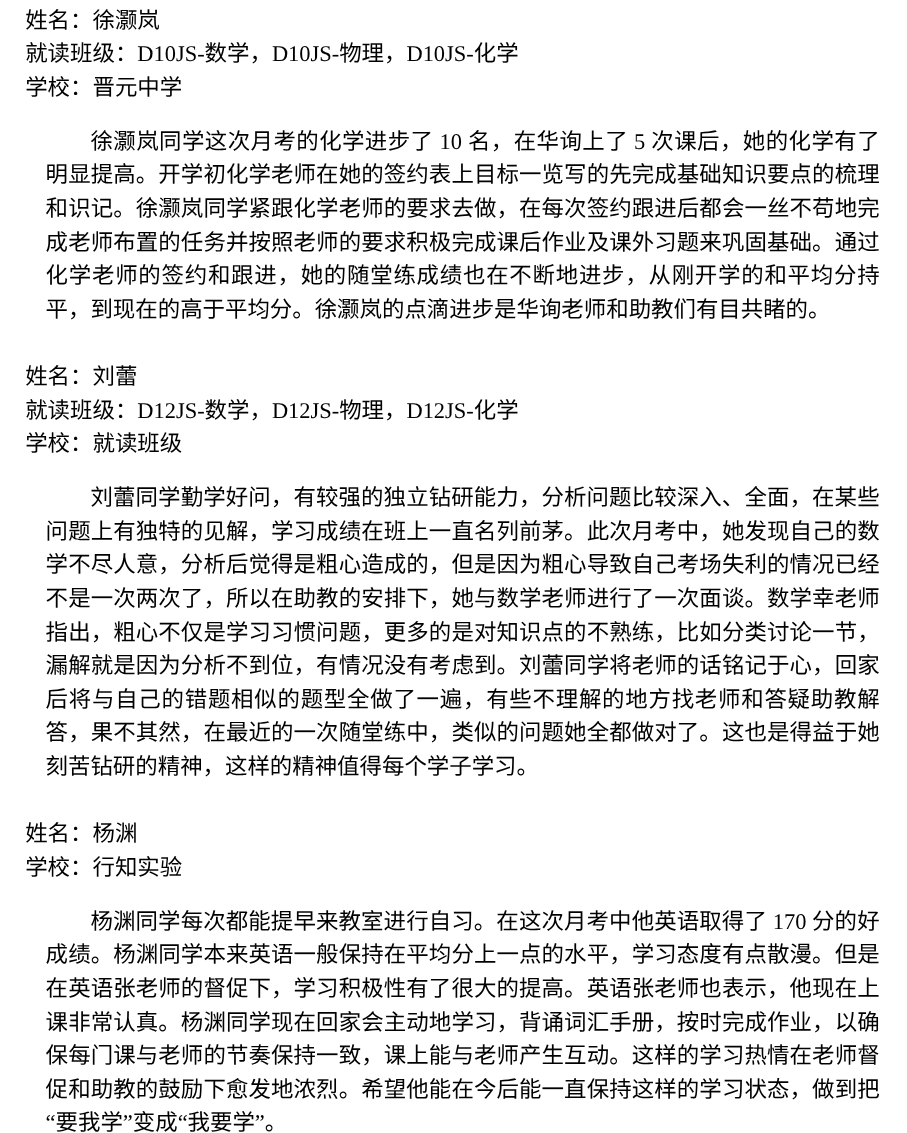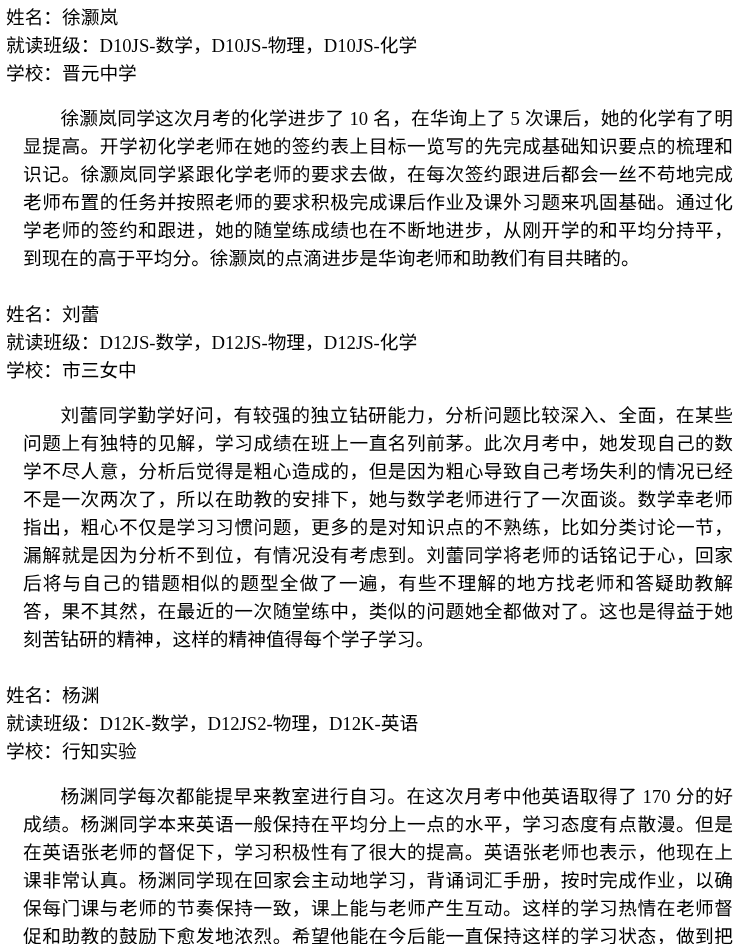--- a/index.html
+++ b/index.html
@@ -18,7 +18,7 @@
     box-sizing: border-box;
     width: 756px;
     height: 944px;
-    padding: 4px 6px 0 6px;
+    padding: 4px 6px 0 21px;
     font-size: 18.7px;
     line-height: 28px;
   }

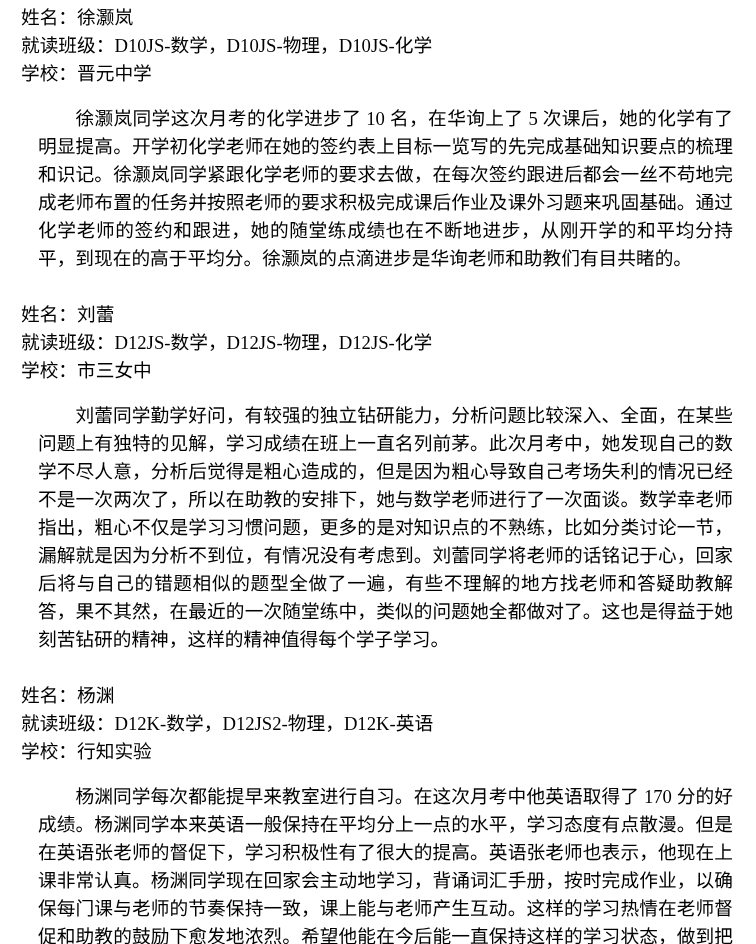--- a/index.html
+++ b/index.html
@@ -53,7 +53,7 @@
     <section class="record">
       <div class="meta-line"><span>姓名：</span><span>刘蕾</span></div>
       <div class="meta-line"><span>就读班级：</span><span>D12JS-数学，D12JS-物理，D12JS-化学</span></div>
-      <div class="meta-line"><span>学校：</span><span>市三女中</span></div>
+      <div class="meta-line"><span>学校：</span><span>就读班级</span></div>
       <p class="report">刘蕾同学勤学好问，有较强的独立钻研能力，分析问题比较深入、全面，在某些问题上有独特的见解，学习成绩在班上一直名列前茅。此次月考中，她发现自己的数学不尽人意，分析后觉得是粗心造成的，但是因为粗心导致自己考场失利的情况已经不是一次两次了，所以在助教的安排下，她与数学老师进行了一次面谈。数学幸老师指出，粗心不仅是学习习惯问题，更多的是对知识点的不熟练，比如分类讨论一节，漏解就是因为分析不到位，有情况没有考虑到。刘蕾同学将老师的话铭记于心，回家后将与自己的错题相似的题型全做了一遍，有些不理解的地方找老师和答疑助教解答，果不其然，在最近的一次随堂练中，类似的问题她全都做对了。这也是得益于她刻苦钻研的精神，这样的精神值得每个学子学习。</p>
     </section>
 

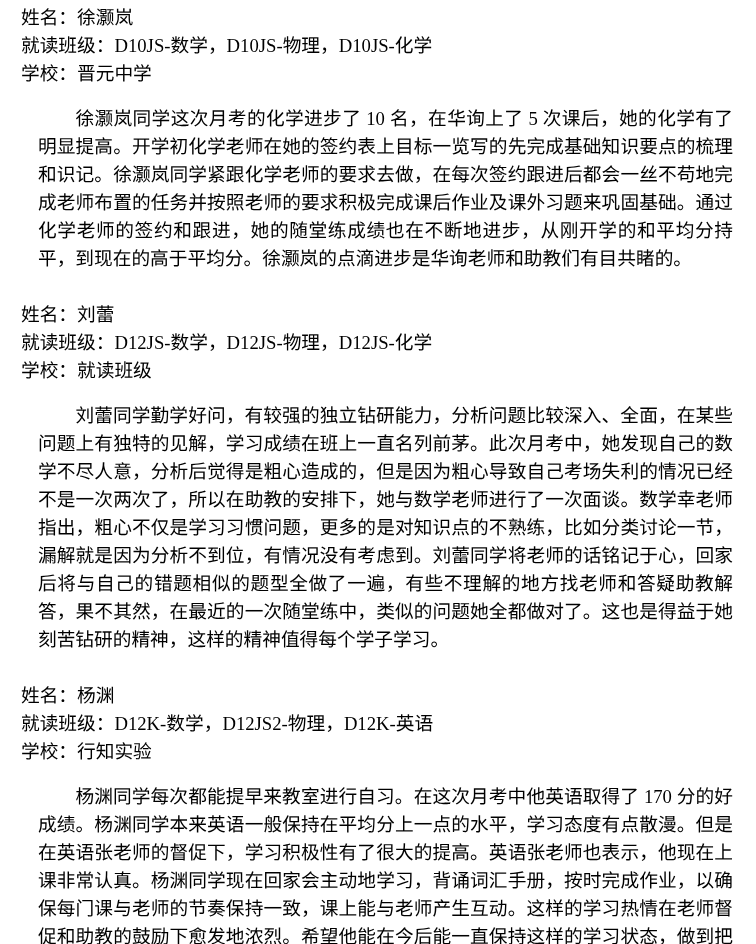--- a/index.html
+++ b/index.html
@@ -59,7 +59,6 @@
 
     <section class="record">
       <div class="meta-line"><span>姓名：</span><span>杨渊</span></div>
-      <div class="meta-line"><span>就读班级：</span><span>D12K-数学，D12JS2-物理，D12K-英语</span></div>
       <div class="meta-line"><span>学校：</span><span>行知实验</span></div>
       <p class="report">杨渊同学每次都能提早来教室进行自习。在这次月考中他英语取得了 170 分的好成绩。杨渊同学本来英语一般保持在平均分上一点的水平，学习态度有点散漫。但是在英语张老师的督促下，学习积极性有了很大的提高。英语张老师也表示，他现在上课非常认真。杨渊同学现在回家会主动地学习，背诵词汇手册，按时完成作业，以确保每门课与老师的节奏保持一致，课上能与老师产生互动。这样的学习热情在老师督促和助教的鼓励下愈发地浓烈。希望他能在今后能一直保持这样的学习状态，做到把“要我学”变成“我要学”。</p>
     </section>

